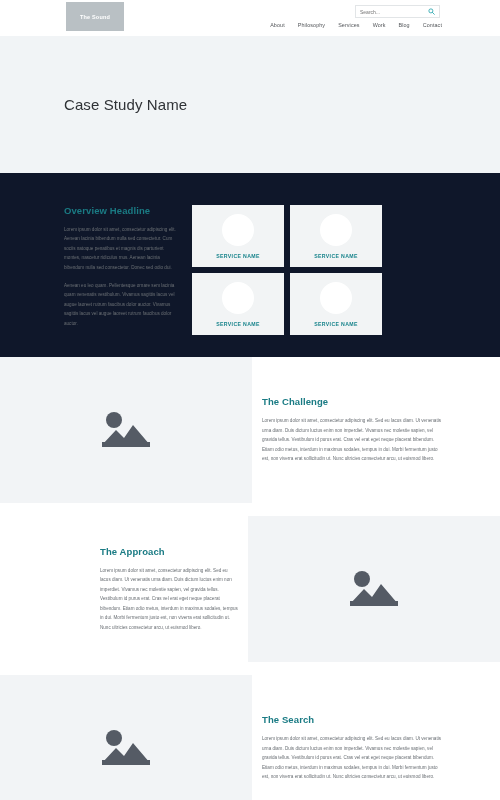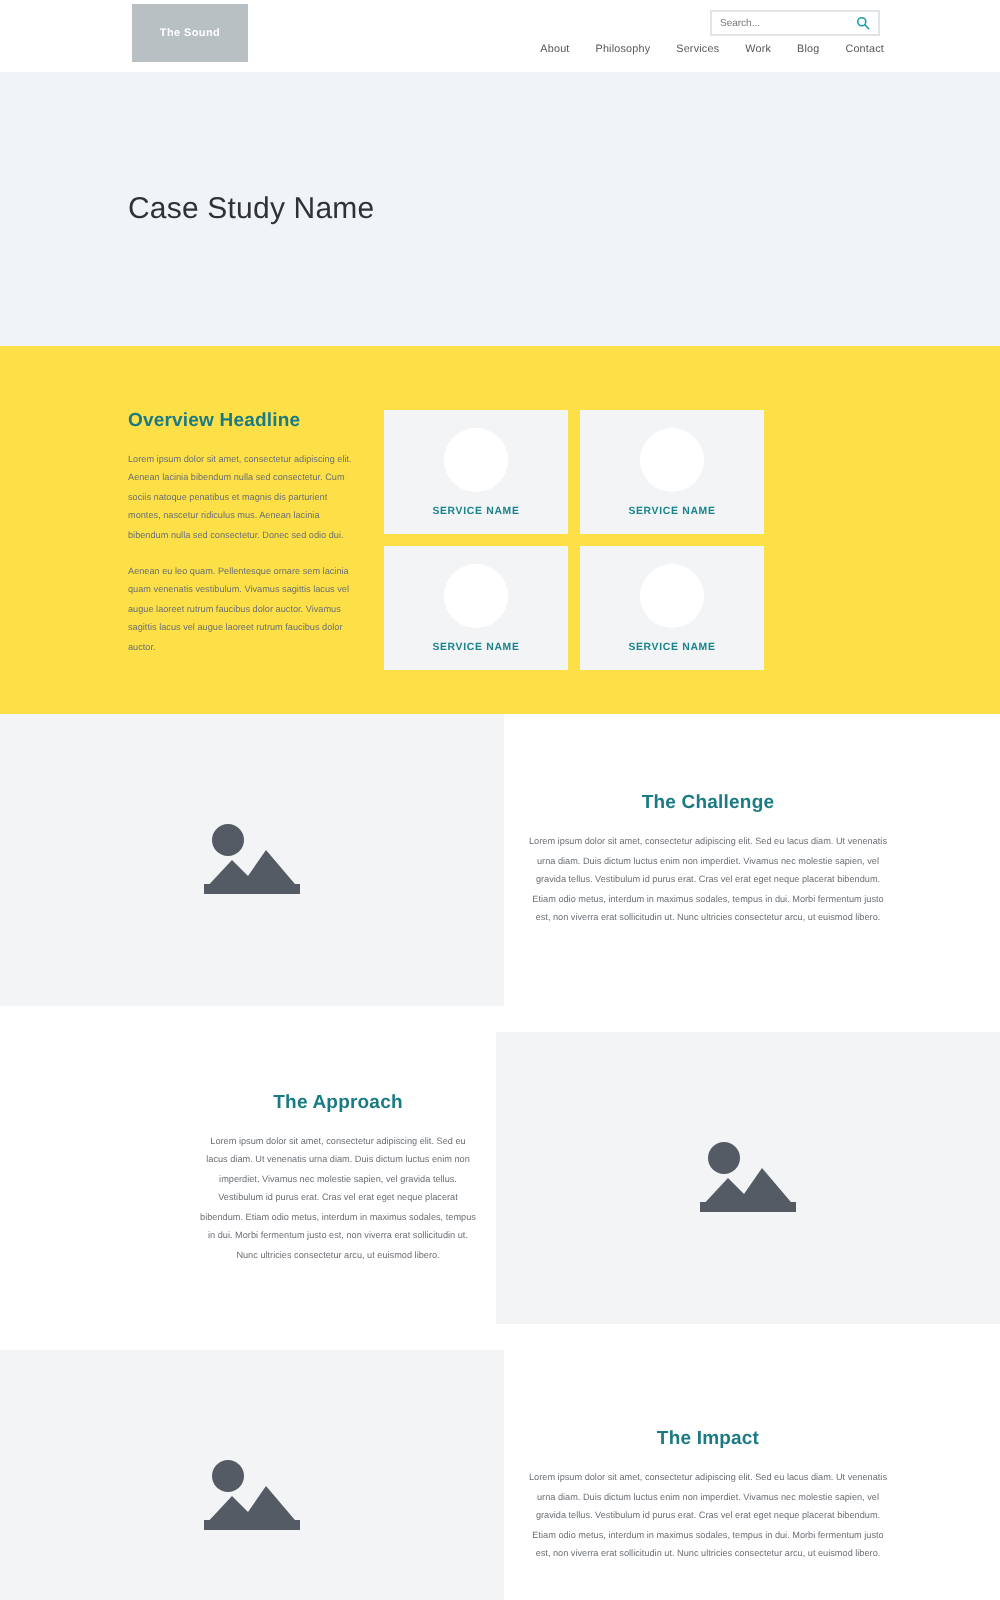--- a/index.html
+++ b/index.html
@@ -82,7 +82,7 @@
 
   
   .overview {
-    background:#fde047;
+    background:#0f172a;
     padding:32px 4px 22px 0;
     display:flex;
   }

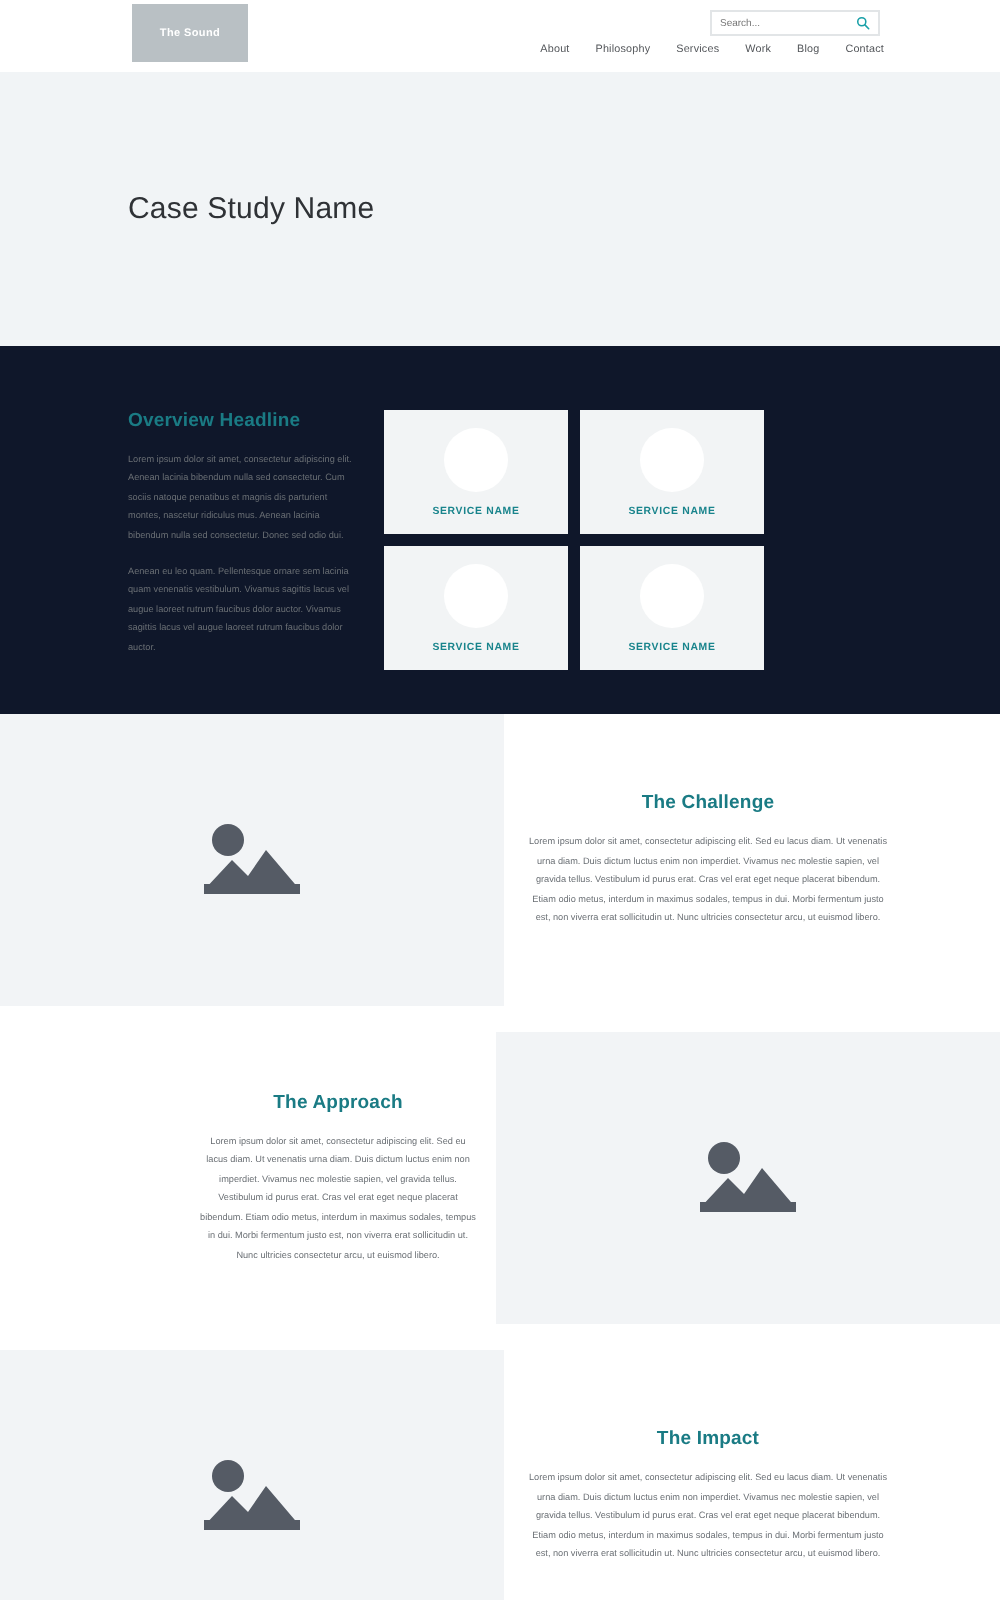--- a/index.html
+++ b/index.html
@@ -151,7 +151,6 @@
     flex-direction:column;
     justify-content:center;
     padding:0 54px 0 10px;
-    text-align:center;
   }
   .split.rev .panel-text { padding:0 10px 0 100px; }
   .split.rev .panel-img { margin-left:0; }

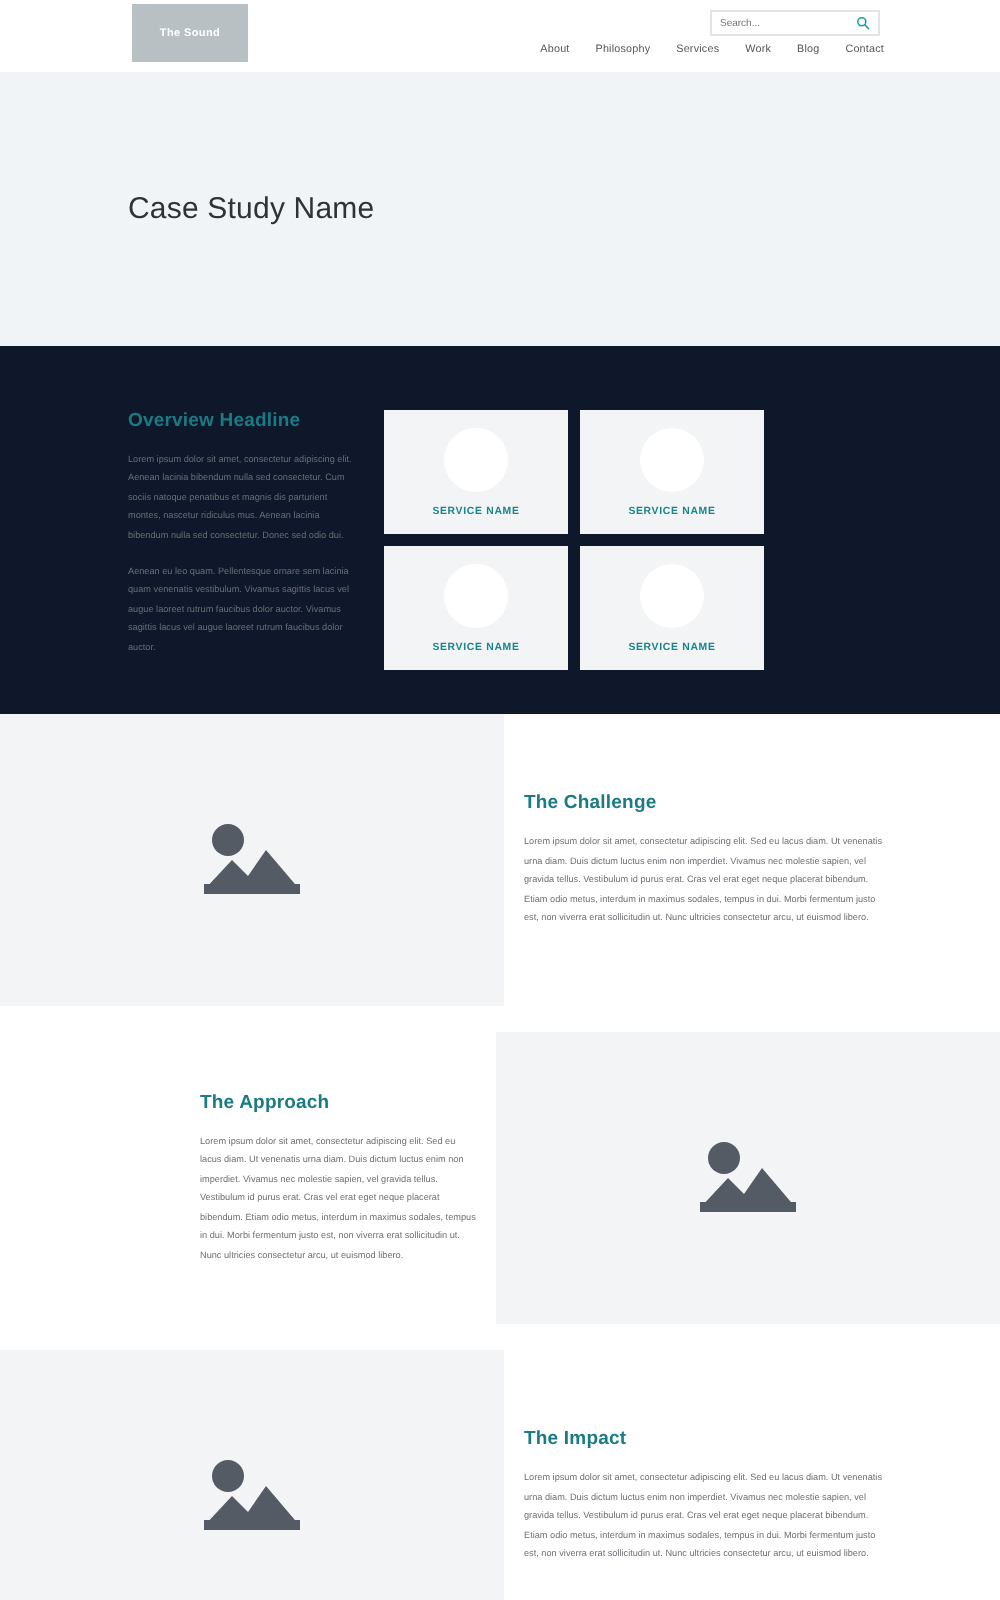--- a/index.html
+++ b/index.html
@@ -258,7 +258,7 @@
     </svg>
   </div>
   <div class="panel-text">
-    <h2 class="section-title">The Impact</h2>
+    <h2 class="section-title">The Search</h2>
     <p class="body">Lorem ipsum dolor sit amet, consectetur adipiscing elit. Sed eu lacus diam. Ut venenatis urna diam. Duis dictum luctus enim non imperdiet. Vivamus nec molestie sapien, vel gravida tellus. Vestibulum id purus erat. Cras vel erat eget neque placerat bibendum. Etiam odio metus, interdum in maximus sodales, tempus in dui. Morbi fermentum justo est, non viverra erat sollicitudin ut. Nunc ultricies consectetur arcu, ut euismod libero.</p>
   </div>
 </div>

